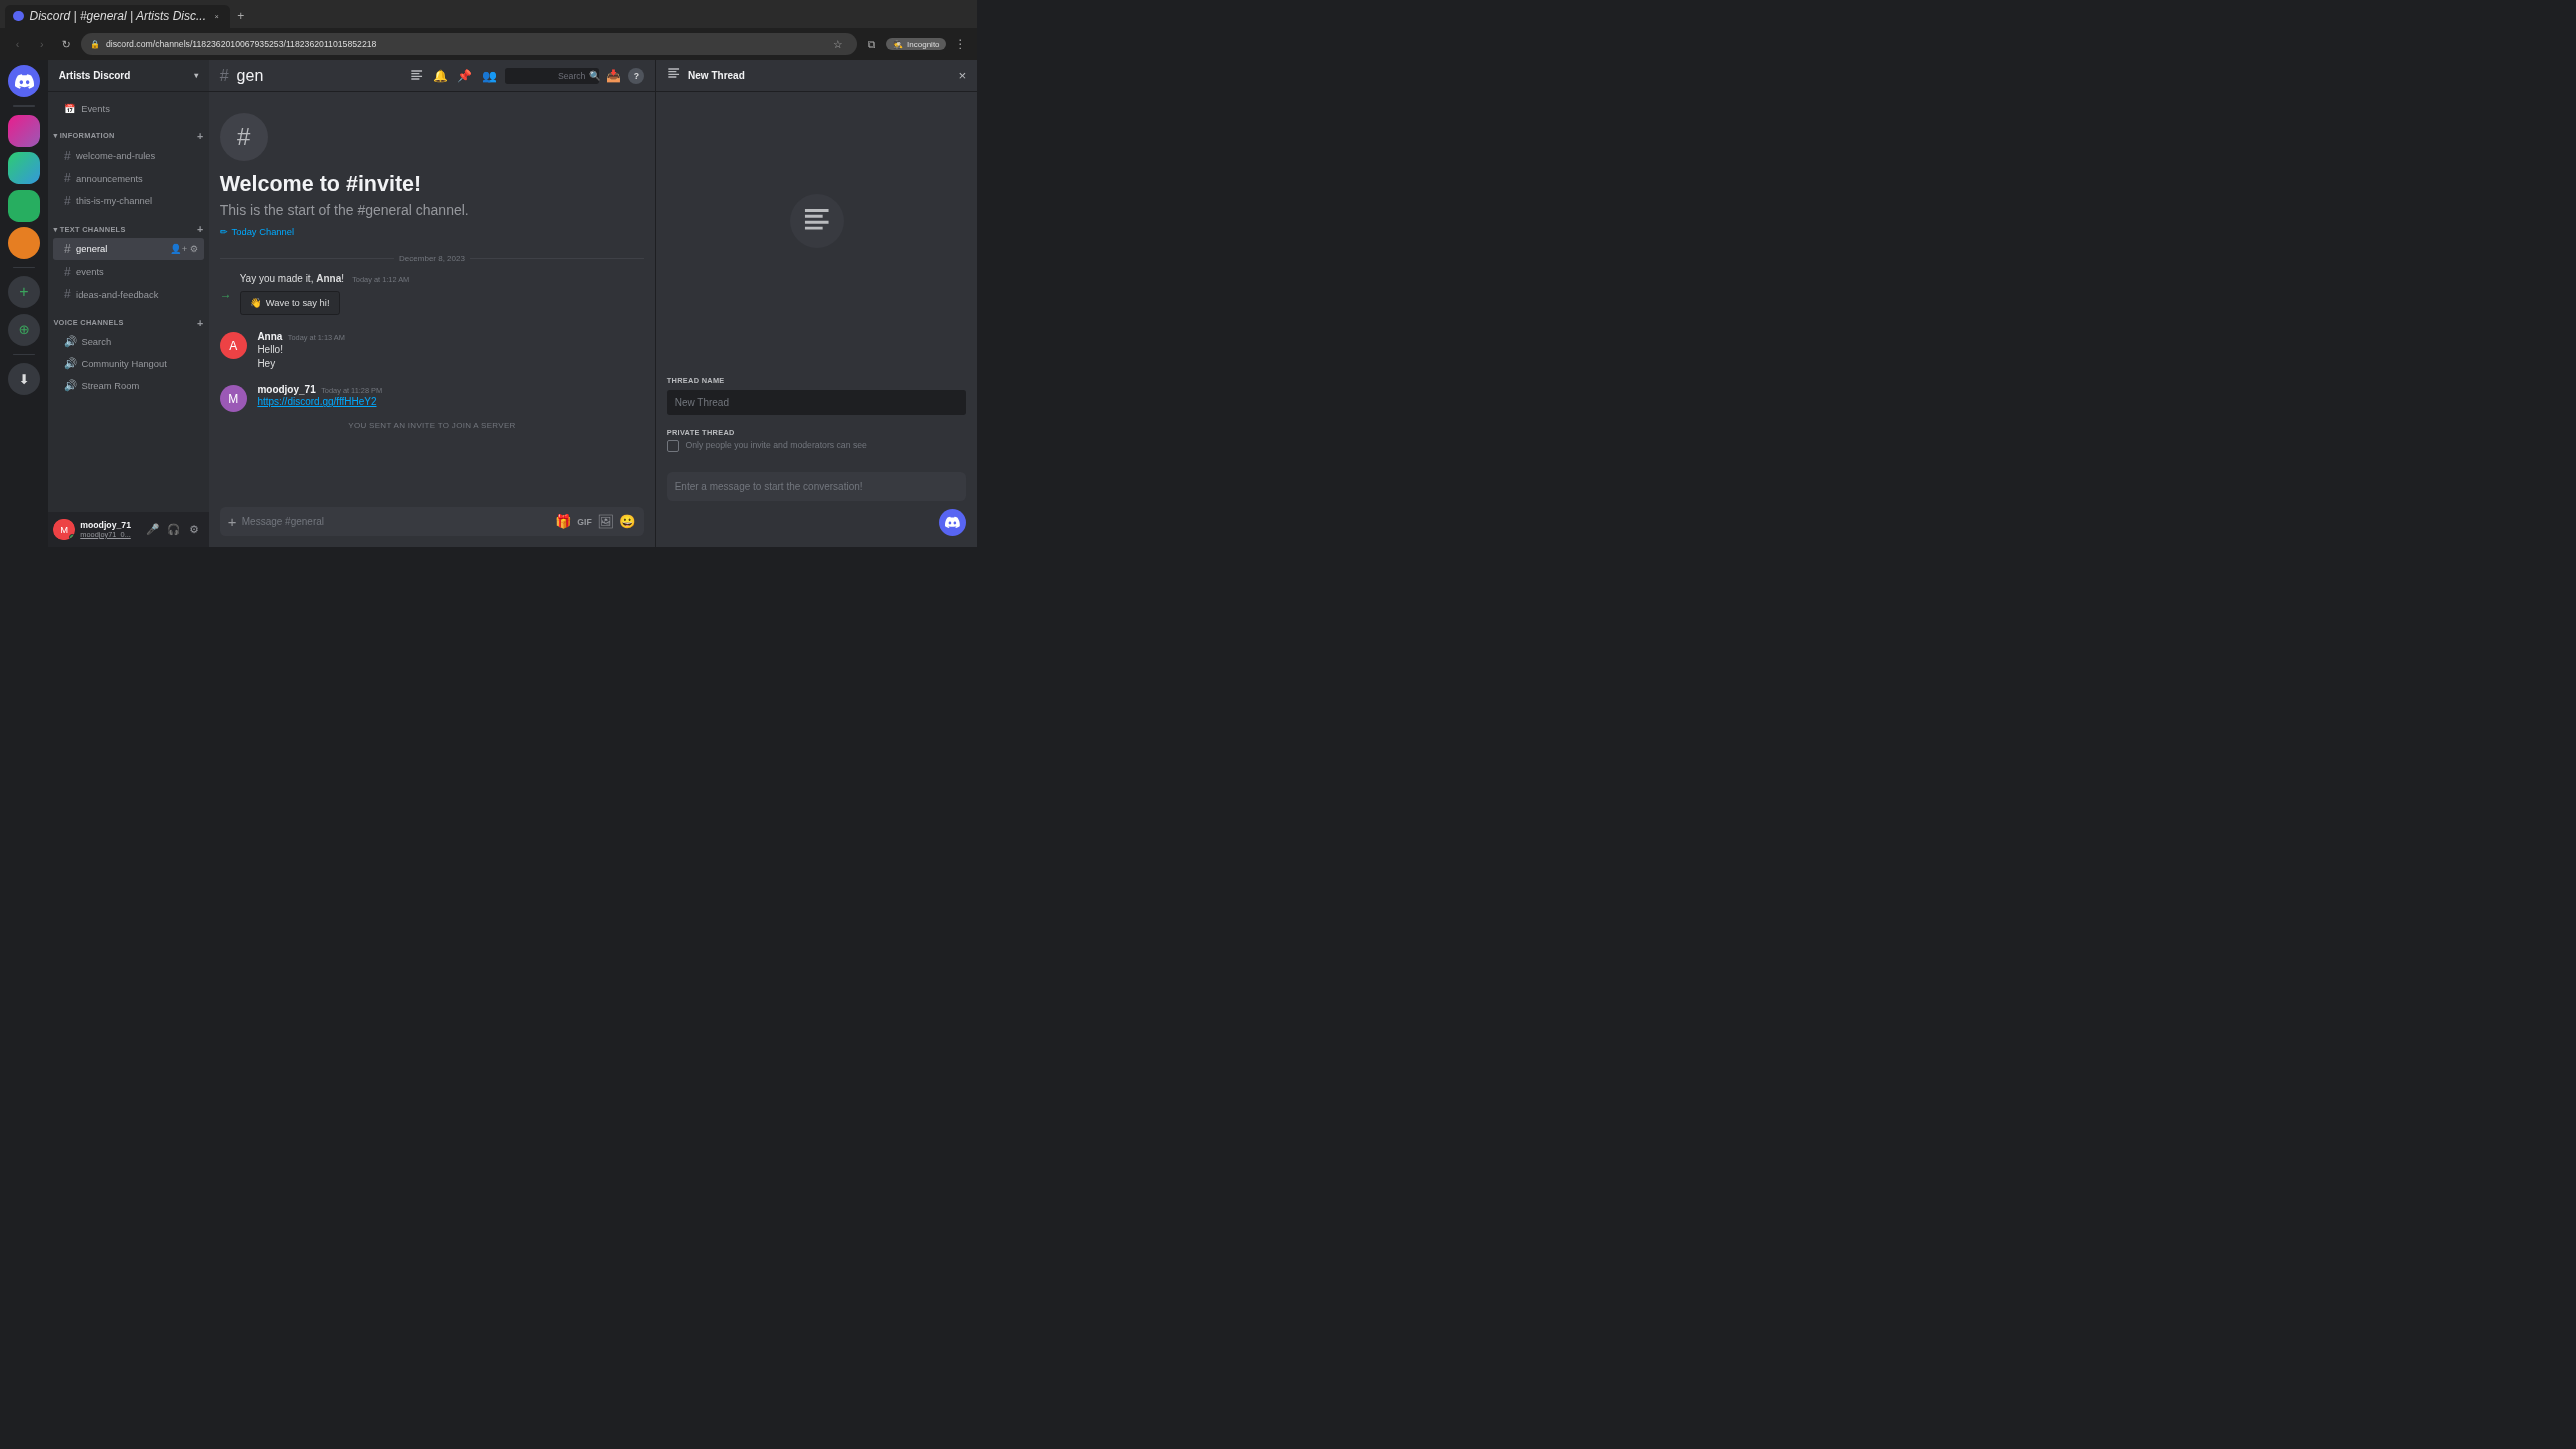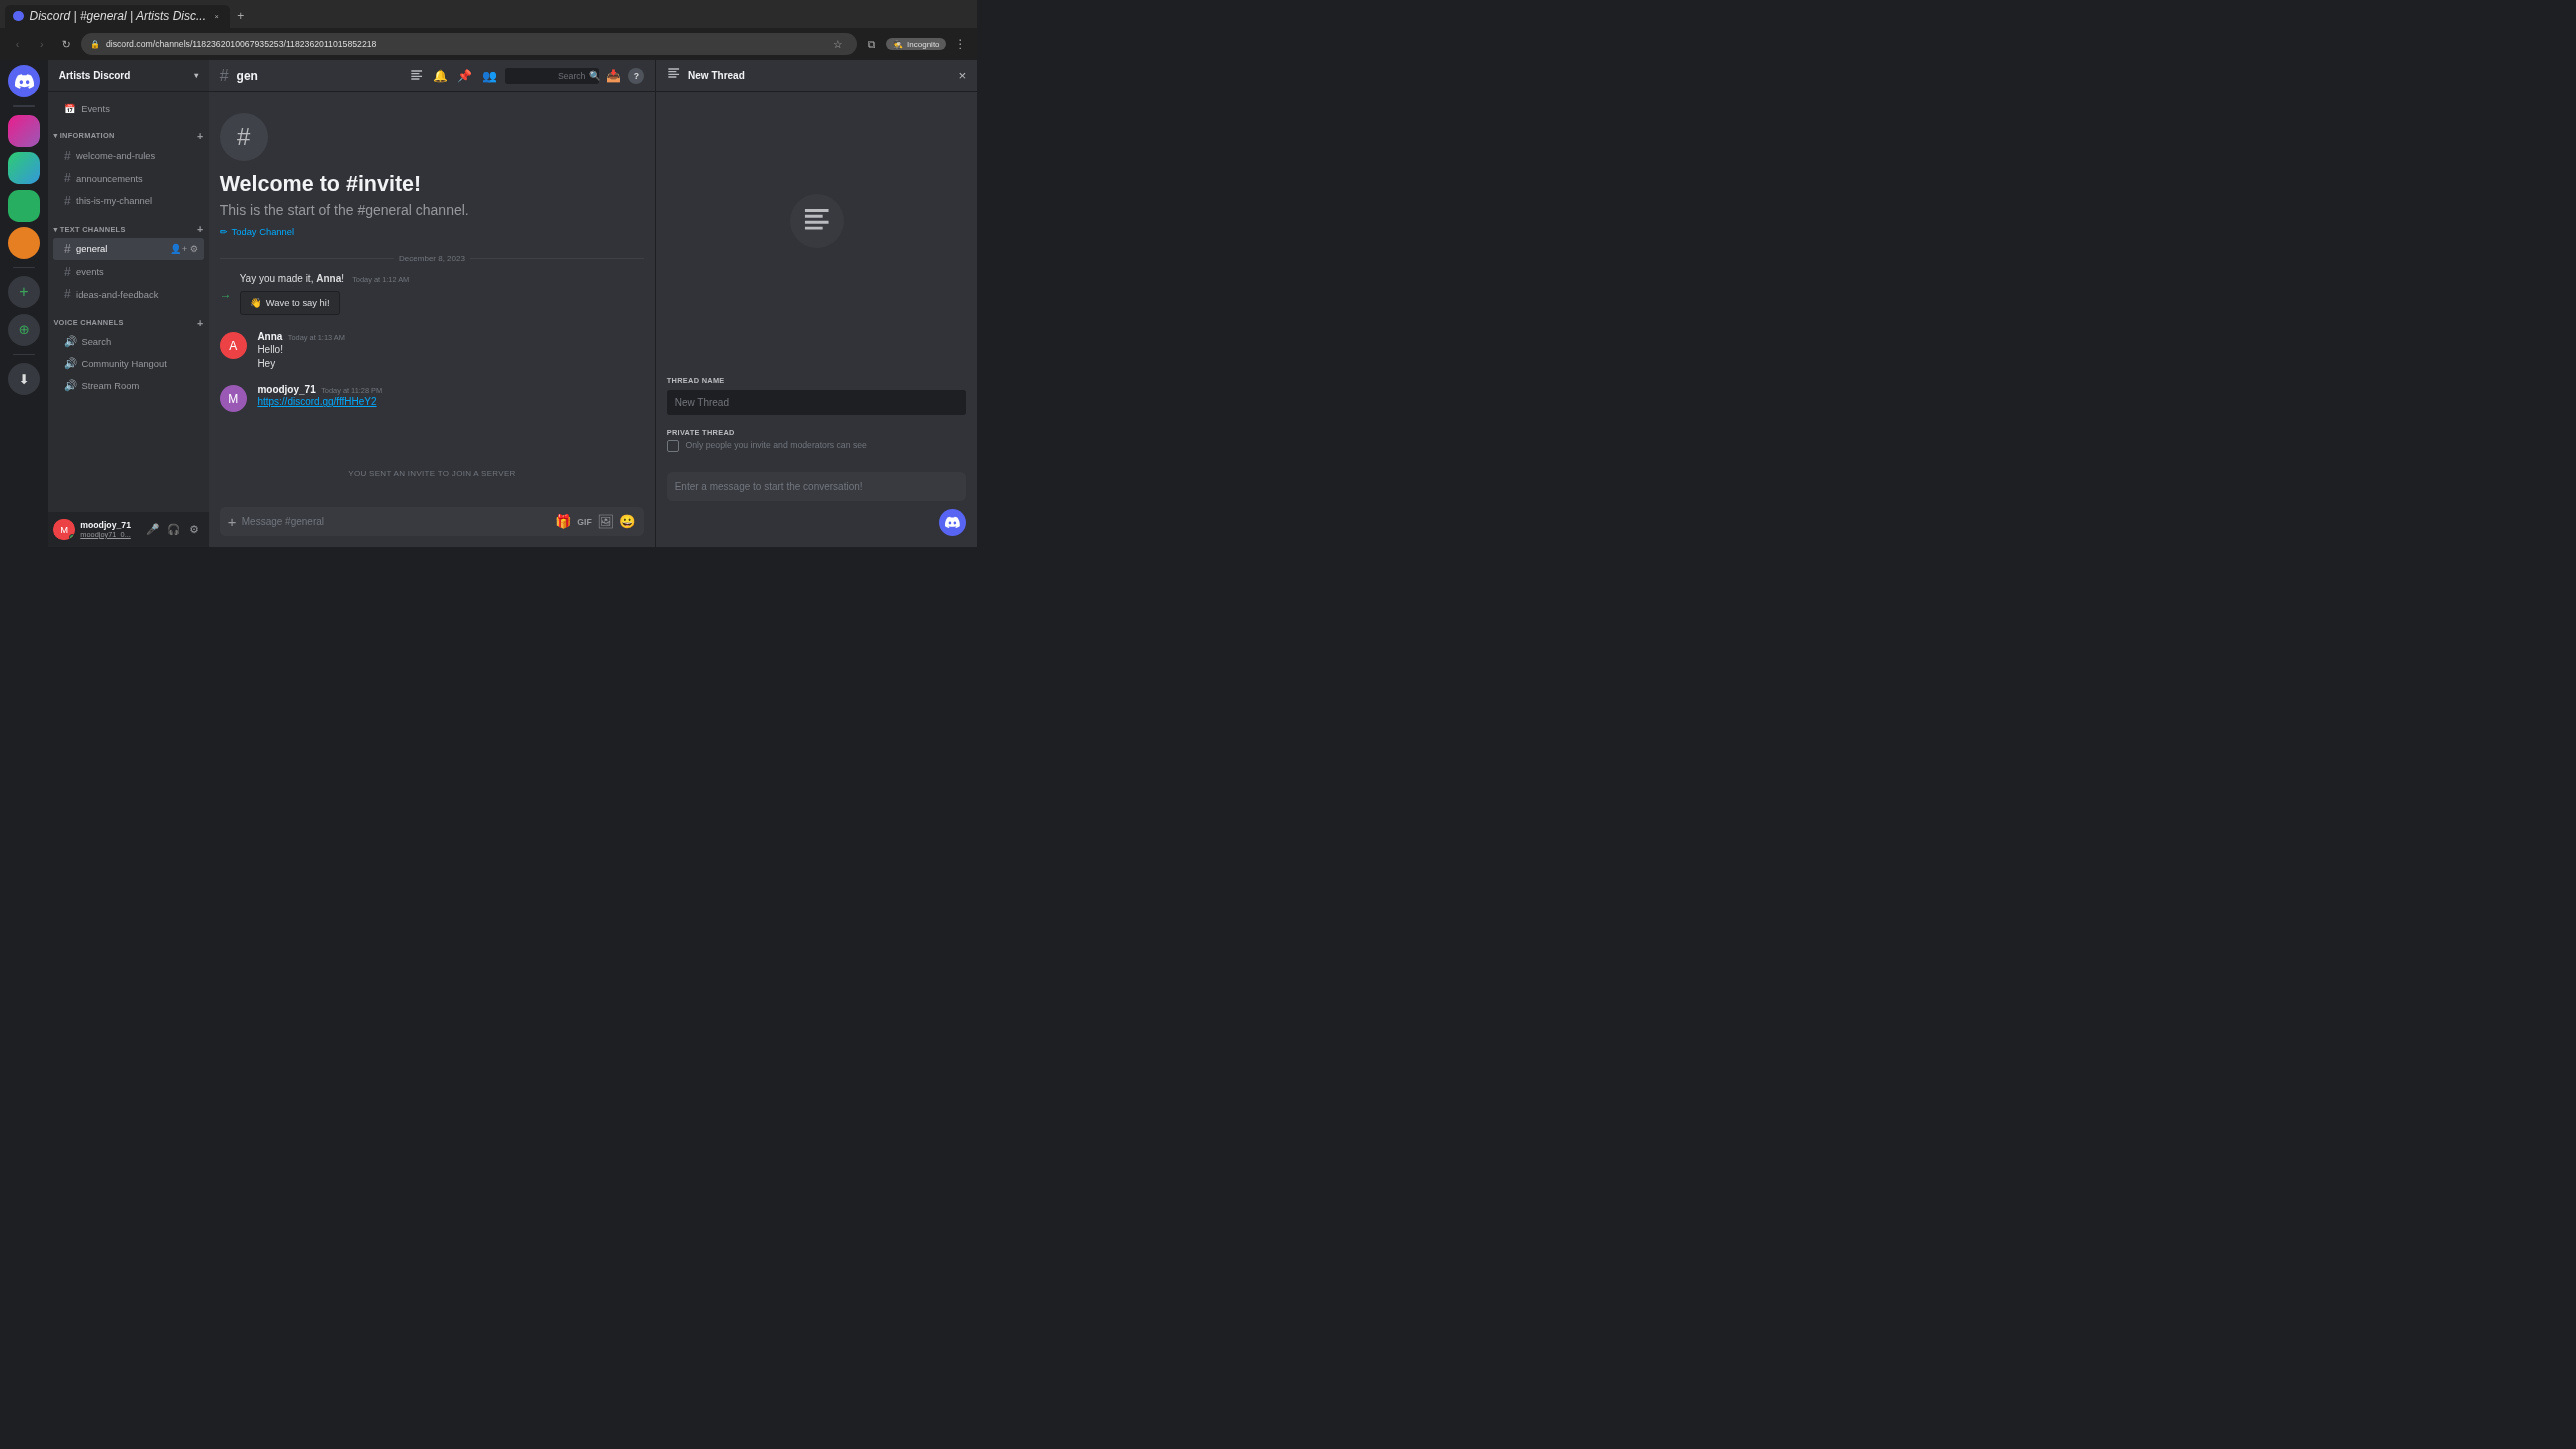--- a/index.html
+++ b/index.html
@@ -234,7 +234,7 @@
       flex-shrink: 0;
     }
     .chat-header-hash { font-size: 16px; color: #6d6f78; }
-    .chat-header-name { font-weight: 700; color: #f2f3f5; font-size: 12px; }
+    .chat-header-name { font-weight: 400; color: #f2f3f5; font-size: 16px; }
     .chat-header-actions { display: flex; gap: 5.4px; margin-left: auto; align-items: center; }
     .header-icon-btn { width: 19px; height: 19px; display: flex; align-items: center; justify-content: center; color: #b9bbbe; cursor: pointer; border-radius: 2.7px; font-size: 12px; }
     .search-box {

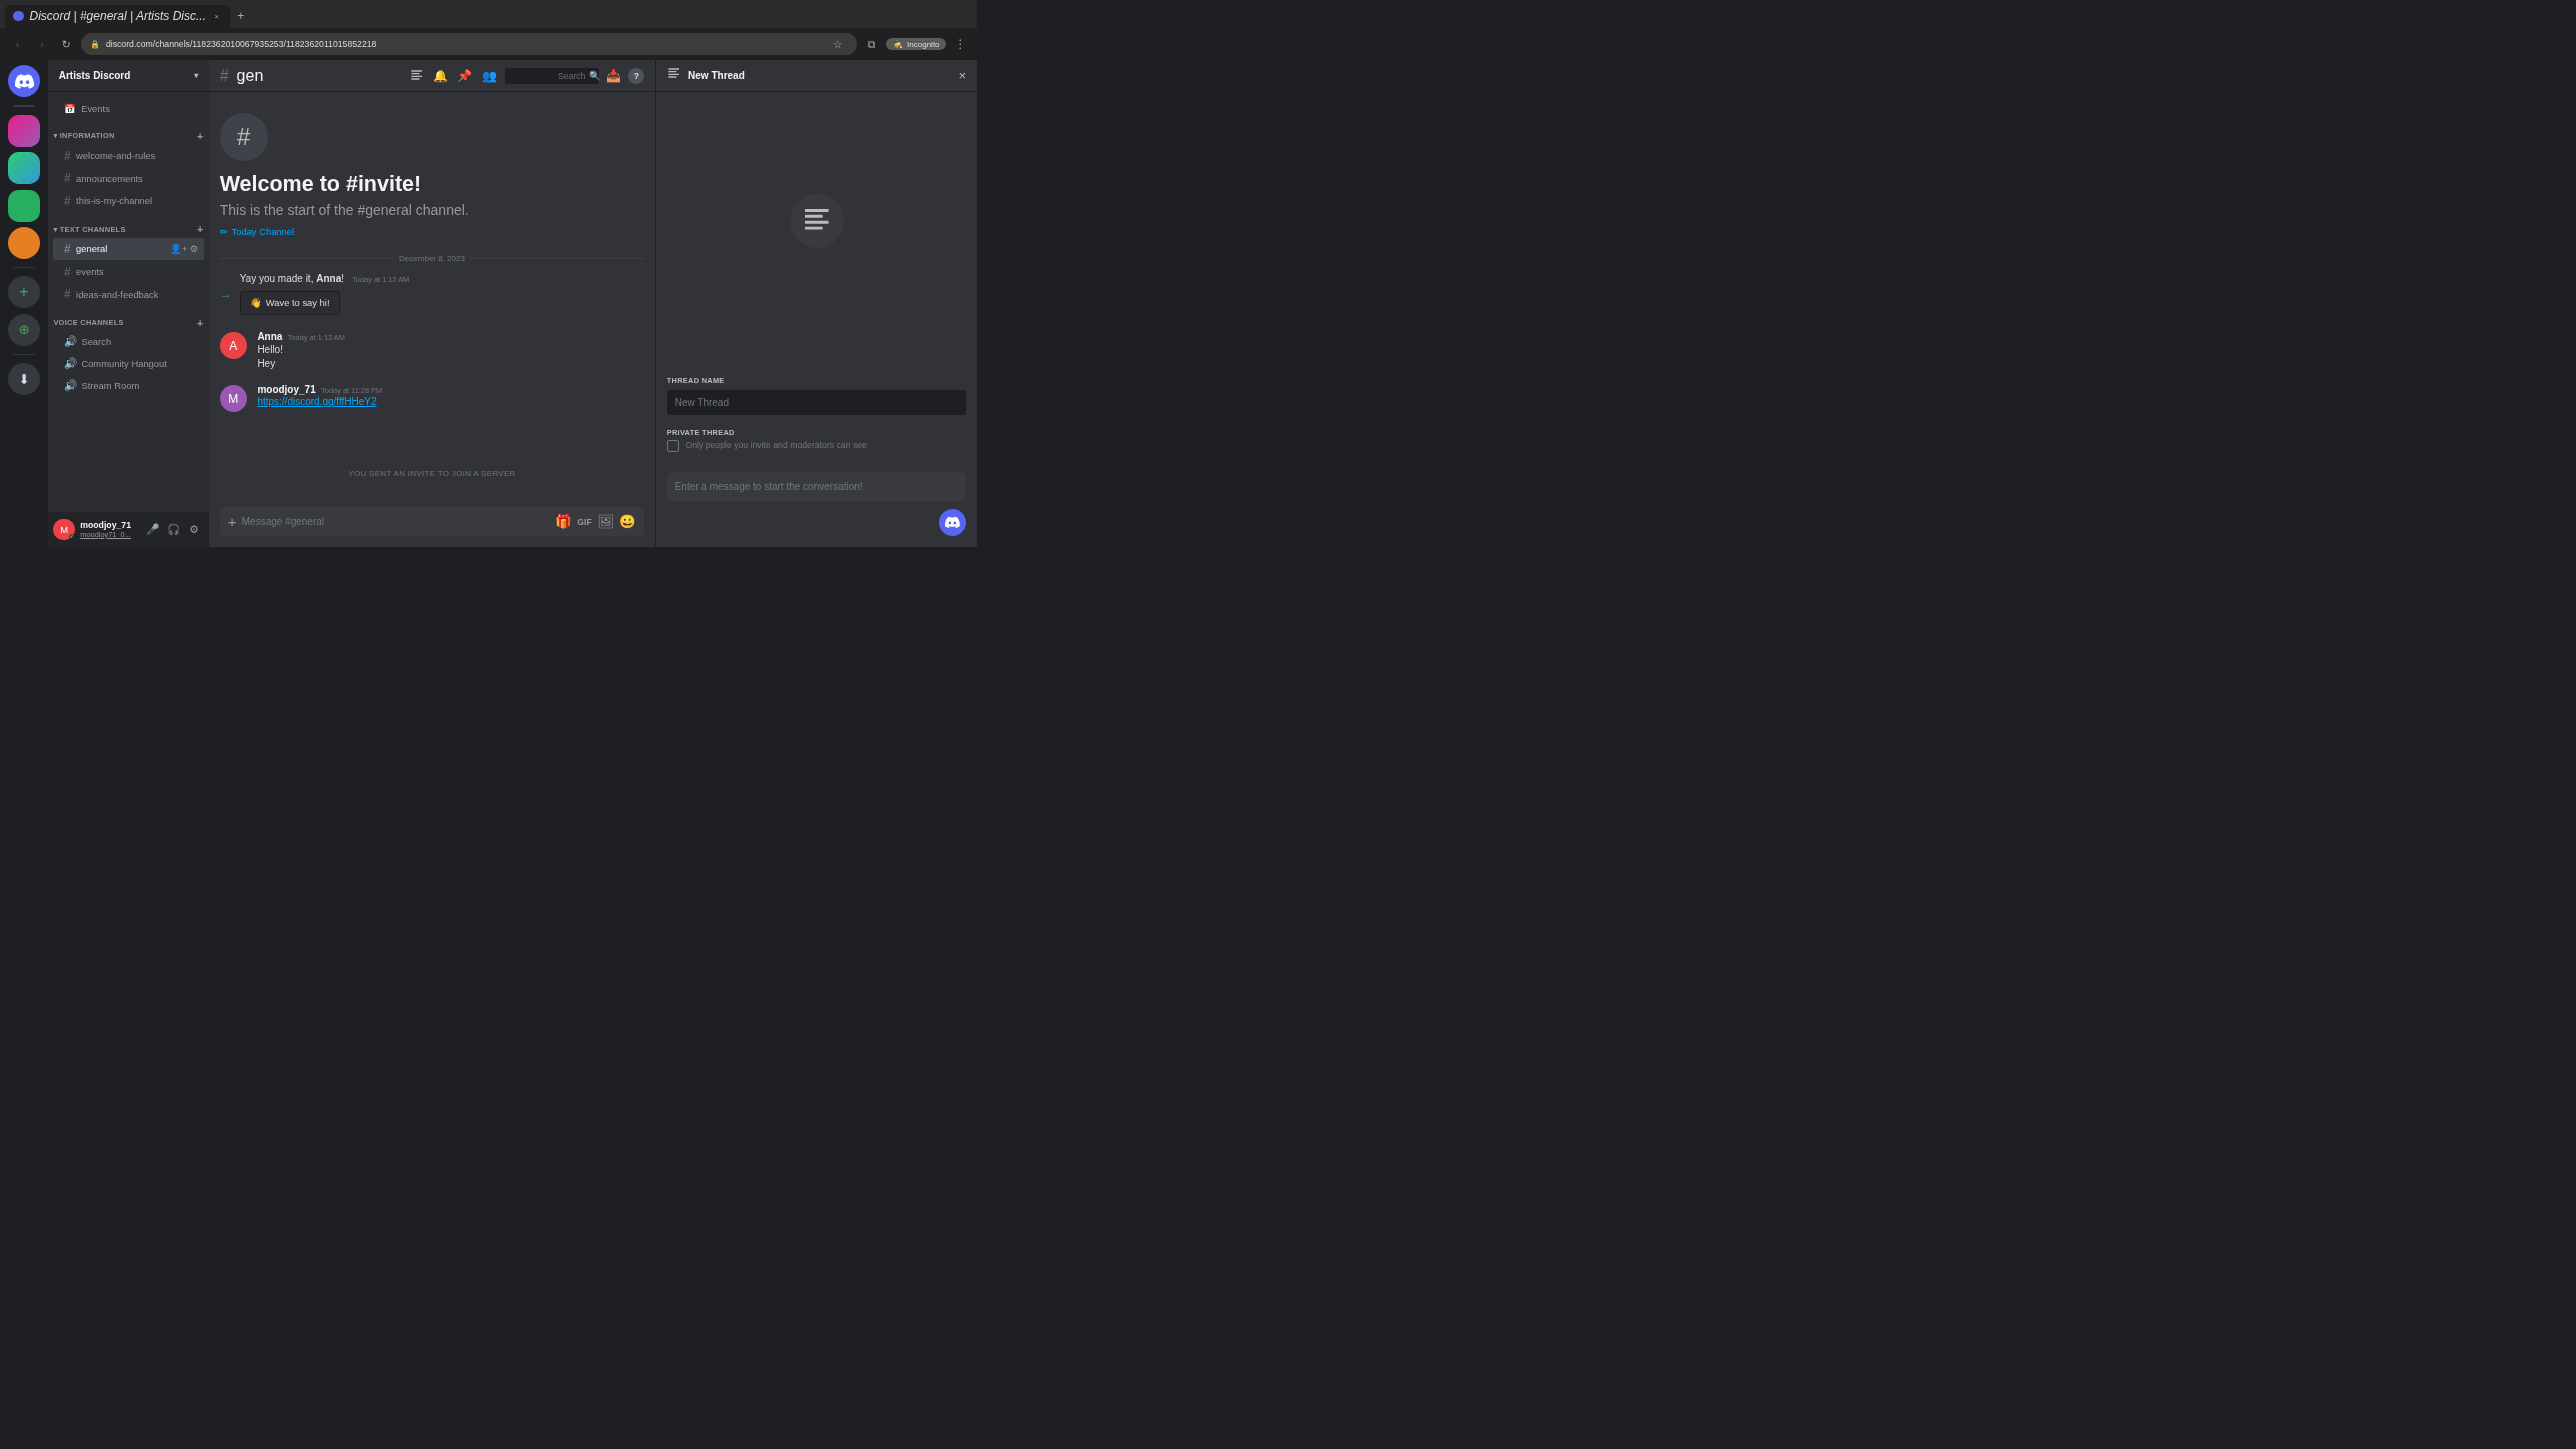--- a/index.html
+++ b/index.html
@@ -325,7 +325,6 @@
       color: #72767d;
       text-transform: uppercase;
       letter-spacing: 0.3px;
-      margin-top: 48px;
     }
 
     

